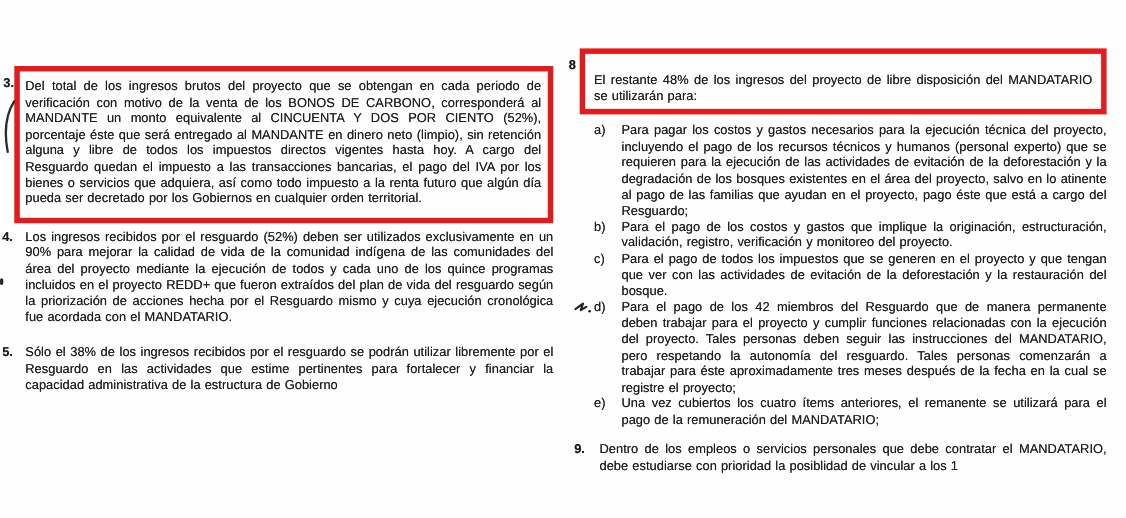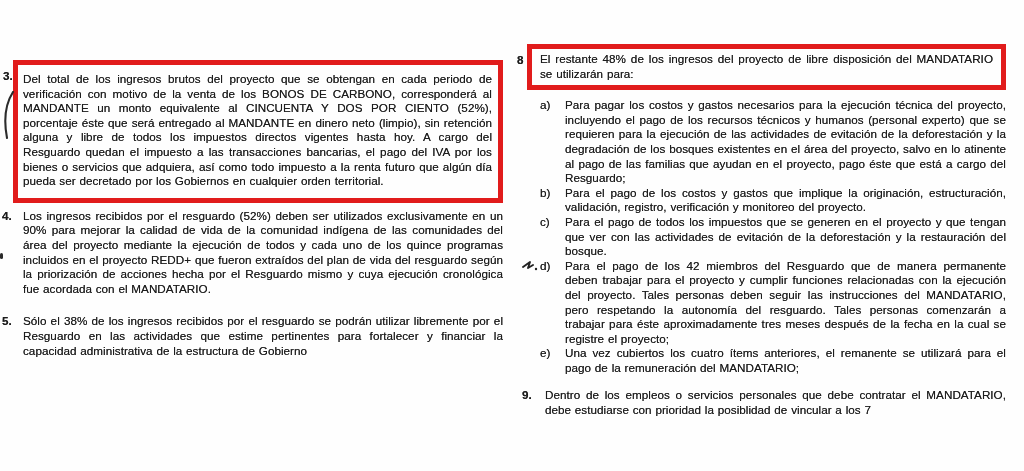--- a/index.html
+++ b/index.html
@@ -41,7 +41,7 @@
   .hl-box-right {
     margin-left: 13px;
     border: 5px solid #e11c1c;
-    padding: 3px 8px 4px 8px;
+    padding: 17px 8px 4px 8px;
   }
   .num-8 { position: absolute; left: 3px; top: 9px; font-weight: bold; }
 

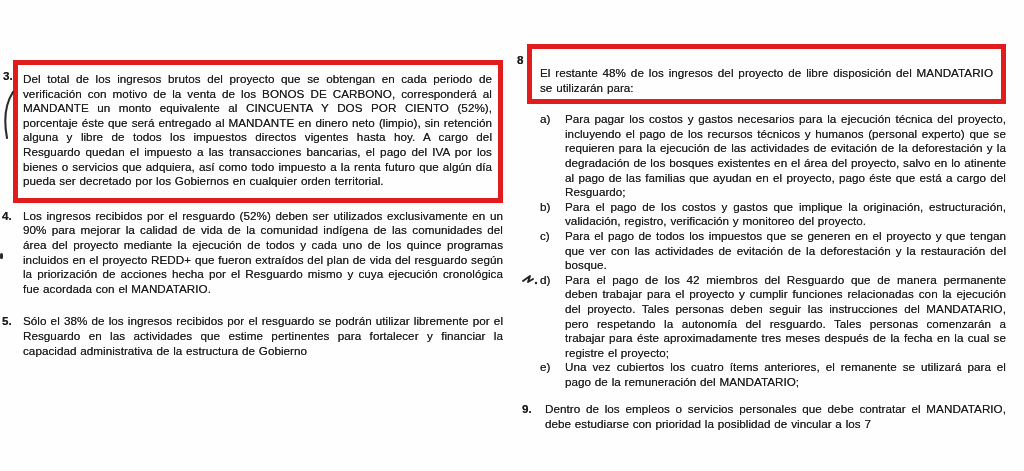--- a/index.html
+++ b/index.html
@@ -151,7 +151,7 @@
 
     <div class="clause-9">
       <span class="num">9.</span>
-      <span class="txt">Dentro de los empleos o servicios personales que debe contratar el MANDATARIO, debe estudiarse con prioridad la posiblidad de vincular a los 7</span>
+      <span class="txt">Dentro de los empleos o servicios personales que debe contratar el MANDATARIO, debe estudiarse con prioridad la posiblidad de vincular a los 1</span>
     </div>
 
   </div>

